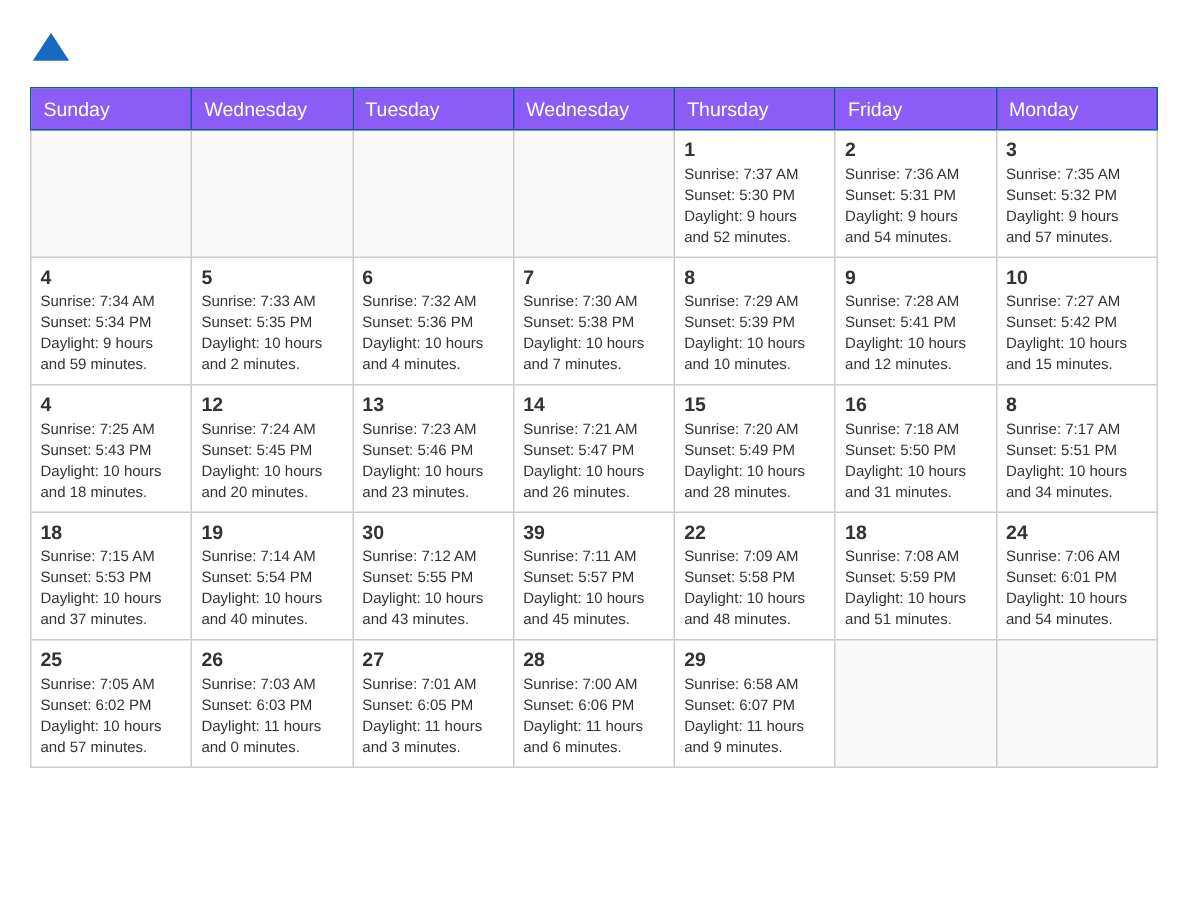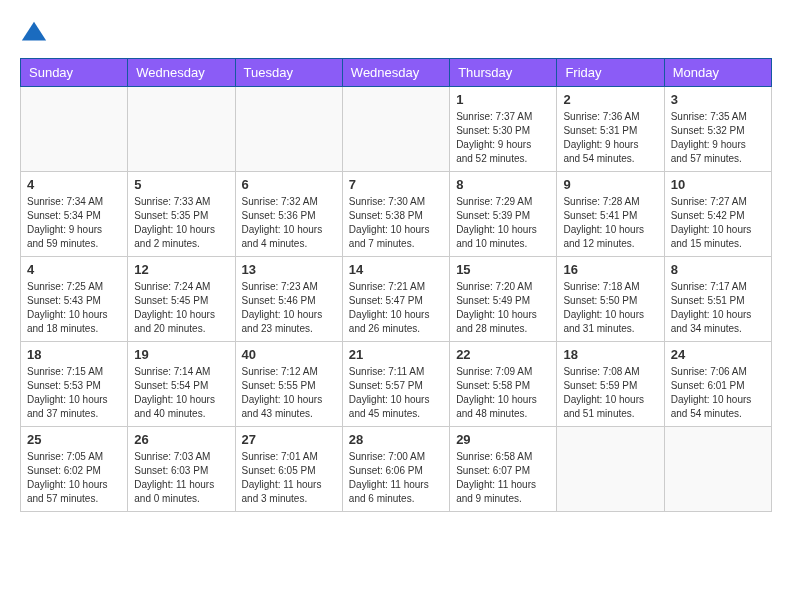--- a/index.html
+++ b/index.html
@@ -211,7 +211,7 @@
           <div class="day-info">Sunrise: 7:14 AM<br>Sunset: 5:54 PM<br>Daylight: 10 hours<br>and 40 minutes.</div>
         </td>
         <td>
-          <span class="day-number">40</span>
+          <span class="day-number">30</span>
           <div class="day-info">Sunrise: 7:12 AM<br>Sunset: 5:55 PM<br>Daylight: 10 hours<br>and 43 minutes.</div>
         </td>
         <td>

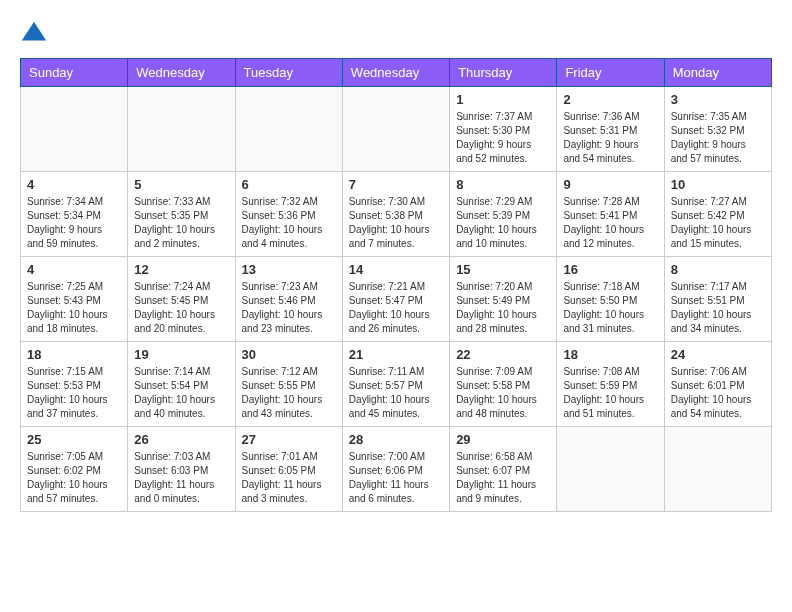--- a/index.html
+++ b/index.html
@@ -215,7 +215,7 @@
           <div class="day-info">Sunrise: 7:12 AM<br>Sunset: 5:55 PM<br>Daylight: 10 hours<br>and 43 minutes.</div>
         </td>
         <td>
-          <span class="day-number">21</span>
+          <span class="day-number">39</span>
           <div class="day-info">Sunrise: 7:11 AM<br>Sunset: 5:57 PM<br>Daylight: 10 hours<br>and 45 minutes.</div>
         </td>
         <td>

